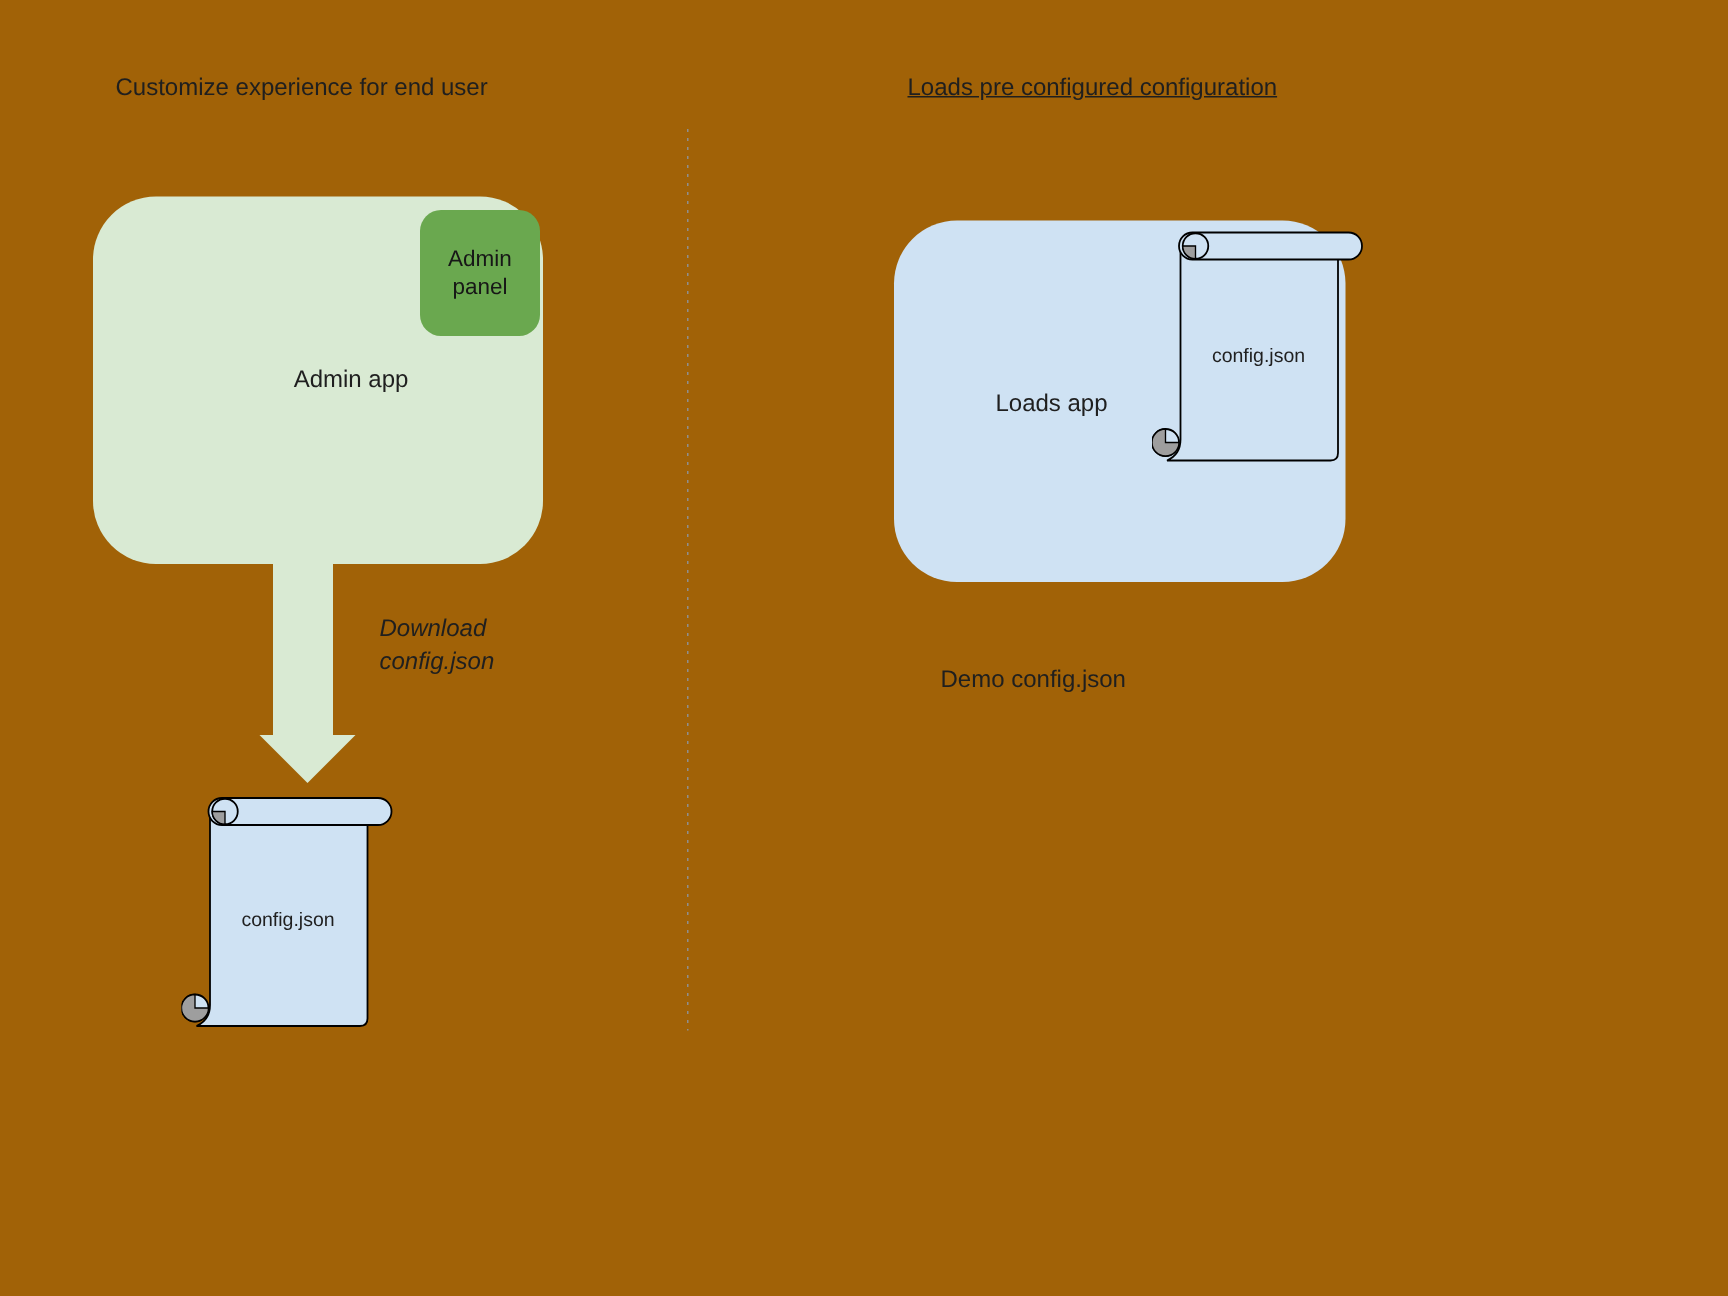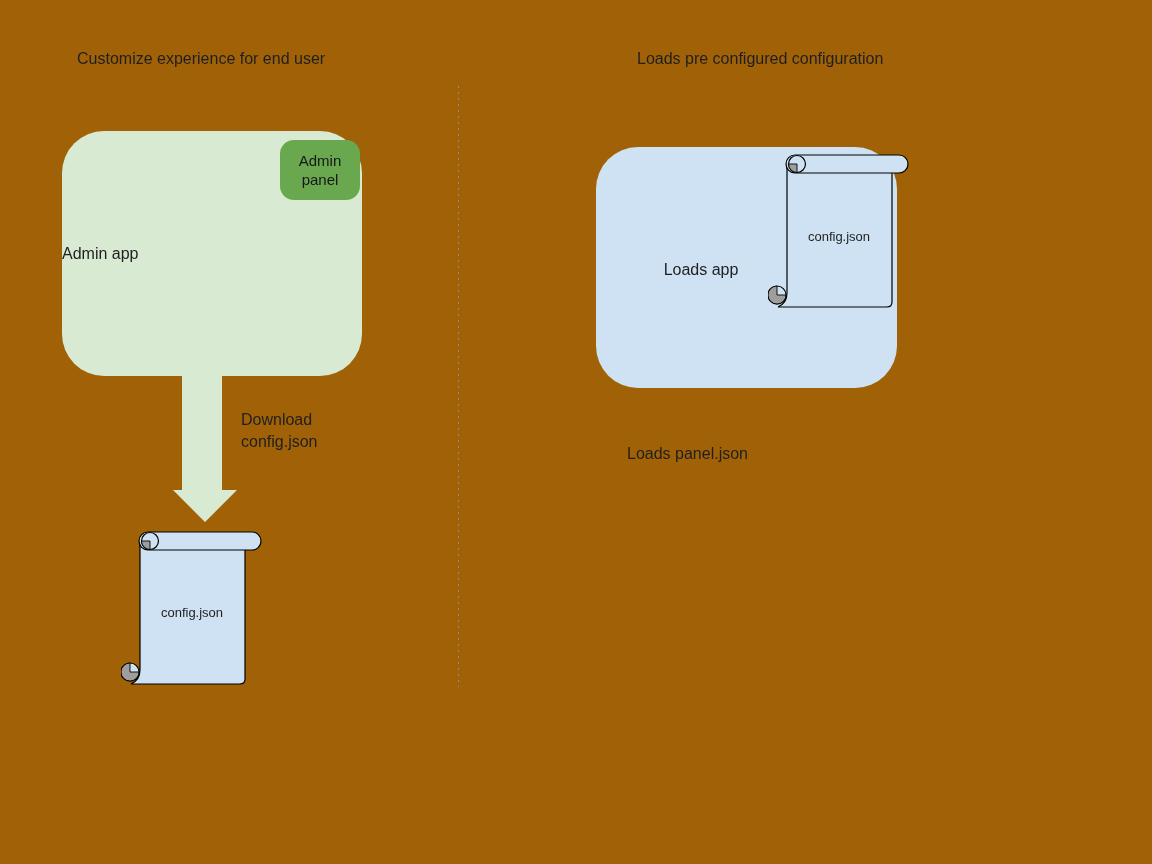--- a/index.html
+++ b/index.html
@@ -106,7 +106,7 @@
 
   <div class="abs" id="section-divider"></div>
 
-  <div class="abs heading" style="left:637px; top:49px;">Loads pre configured configuration</div>
+  <div class="abs heading" style="left:605px; top:49px;text-decoration:underline;">Loads pre configured configuration</div>
 
   <div class="abs" id="demo-app-box" style="background-color: rgb(207, 226, 243);"></div>
 

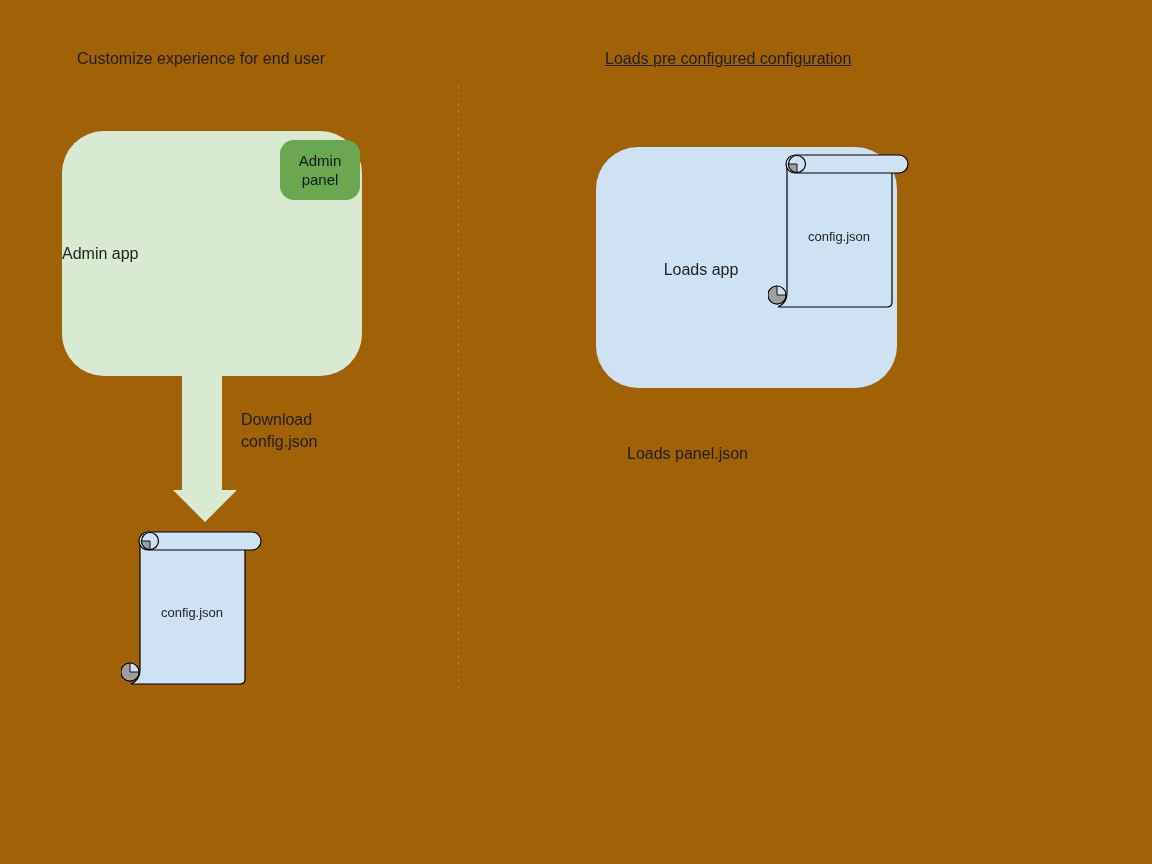--- a/index.html
+++ b/index.html
@@ -21,7 +21,7 @@
     border-radius: 42px; background: #d9ead3;
   }
   #admin-panel-badge {
-    left: 280px; top: 140px; width: 80px; height: 60px;
+    left: 280px; top: 140px; width: 80px; height: 84px;
     border-radius: 14px; background: #6aa84f;
     display: flex; align-items: center; justify-content: center;
     text-align: center; font-size: 15px; line-height: 19px; color: #171717;

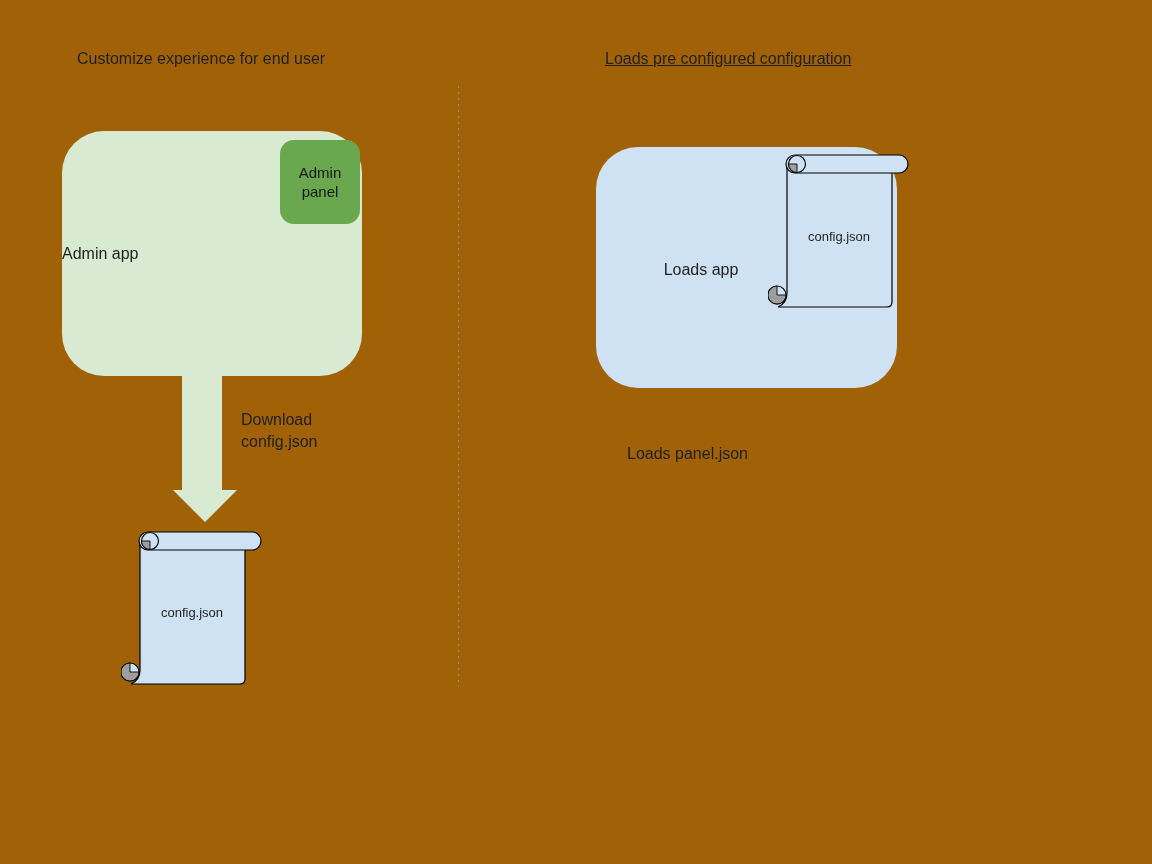--- a/index.html
+++ b/index.html
@@ -28,7 +28,7 @@
     padding: 0 8px; box-sizing: border-box;
   }
   #admin-app-label {
-    left: 62px; top: 245px; width: 344px; text-align: left; font-size: 16px;
+    left: 62px; top: 245px; width: 344px; text-align: center; font-size: 16px;
   }
 
   

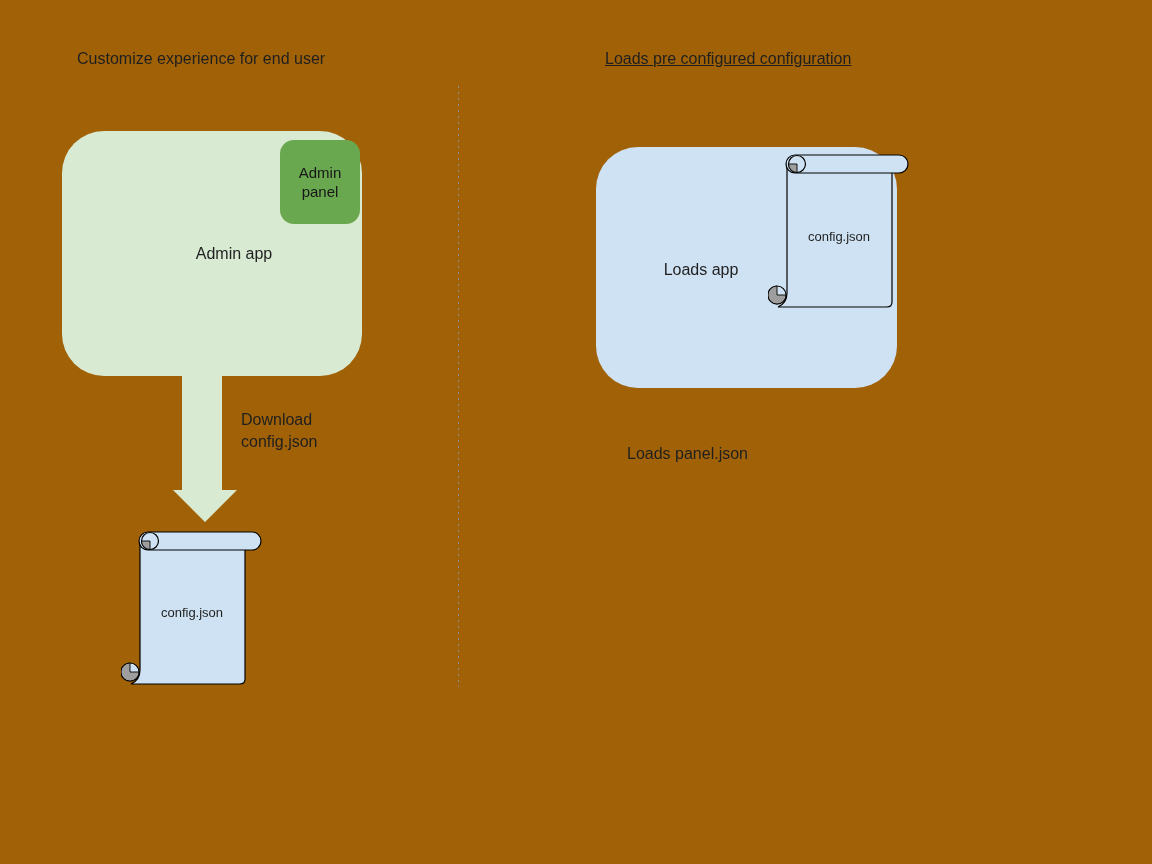--- a/index.html
+++ b/index.html
@@ -34,7 +34,7 @@
   
   #download-arrow { left: 170px; top: 376px; }
   #download-arrow-label {
-    left: 241px; top: 409px; font-size: 16px; line-height: 22px;
+    left: 253px; top: 409px; font-size: 16px; line-height: 22px; font-style: italic;
   }
 
   

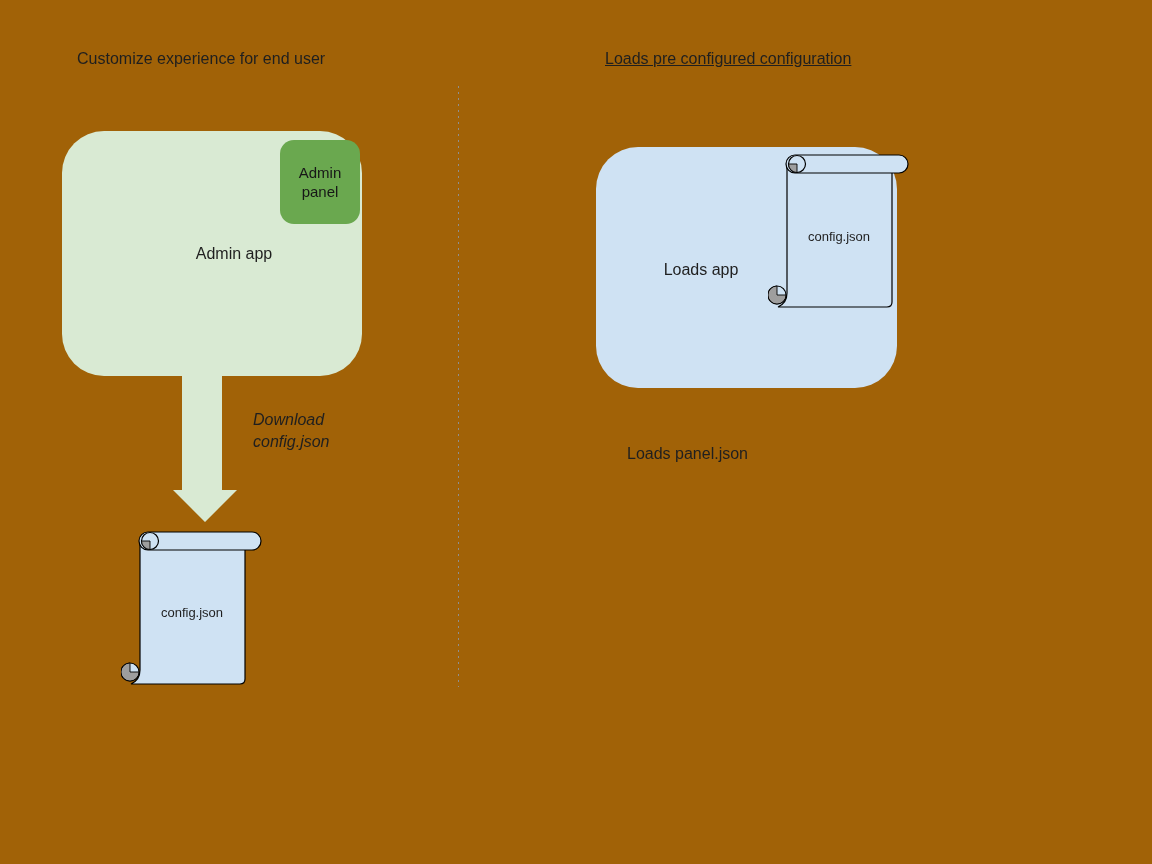--- a/index.html
+++ b/index.html
@@ -117,7 +117,7 @@
   </svg>
   <div class="abs scroll-label" id="config-label-right">config.json</div>
 
-  <div class="abs" id="loads-config-label">Loads panel.json</div>
+  <div class="abs" id="loads-config-label">Demo config.json</div>
 
 </div>
 

